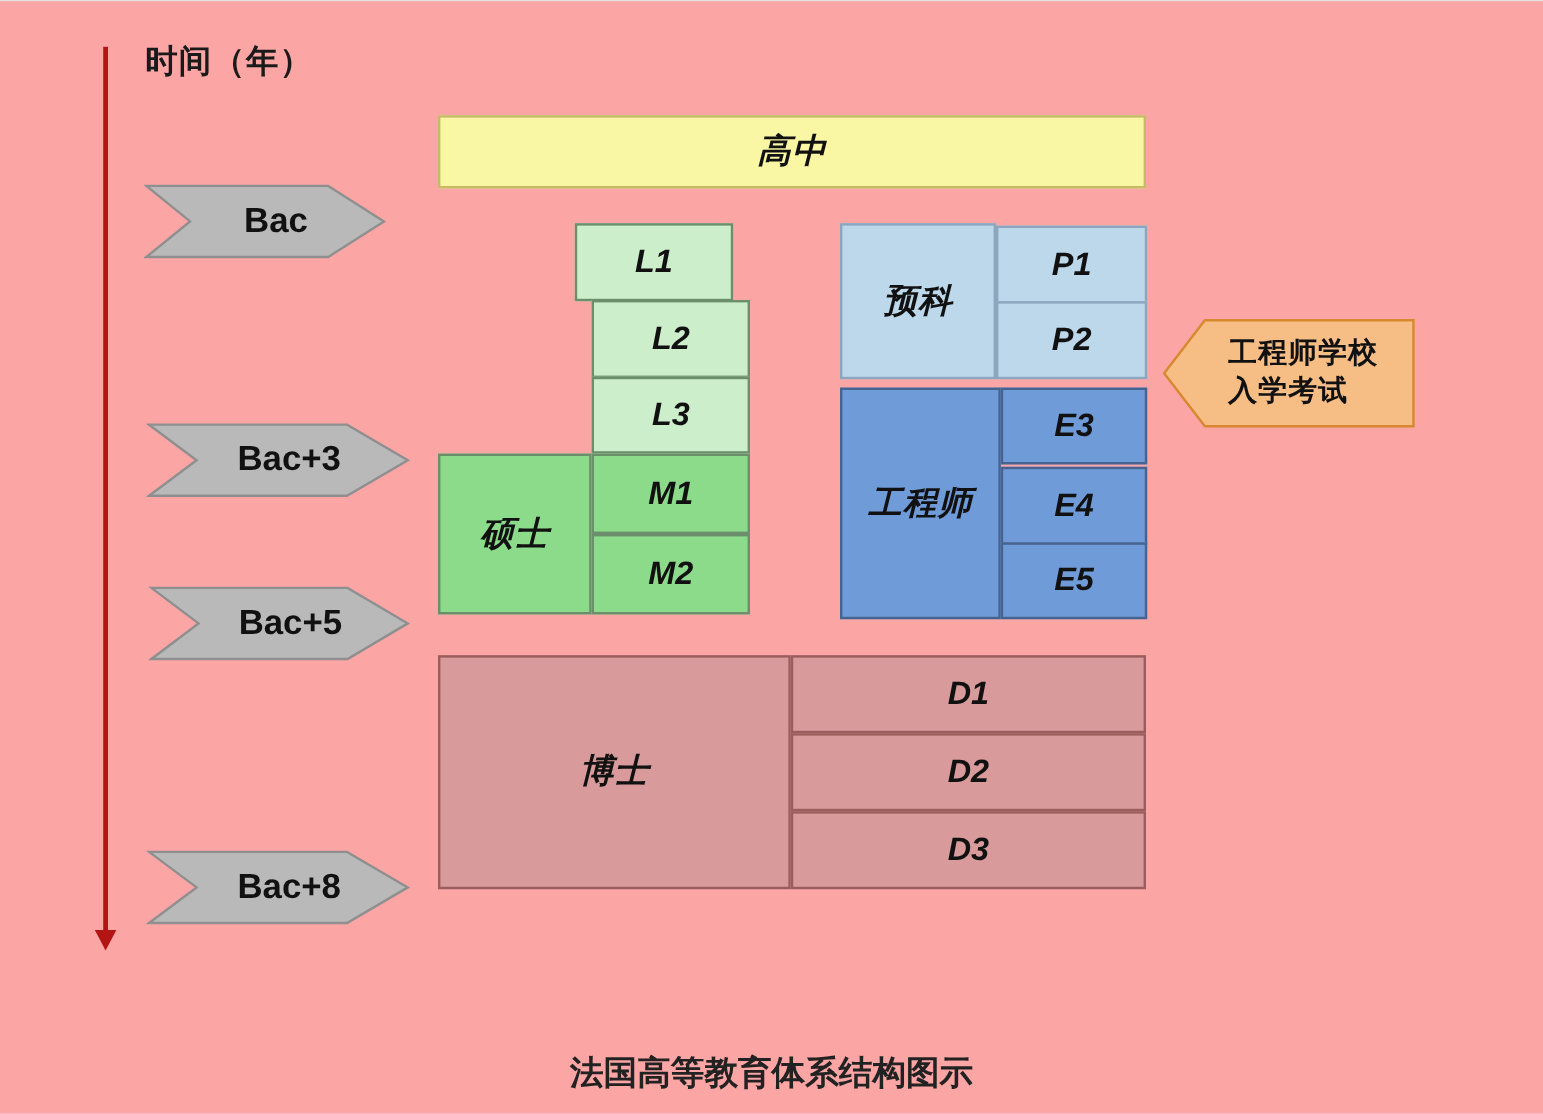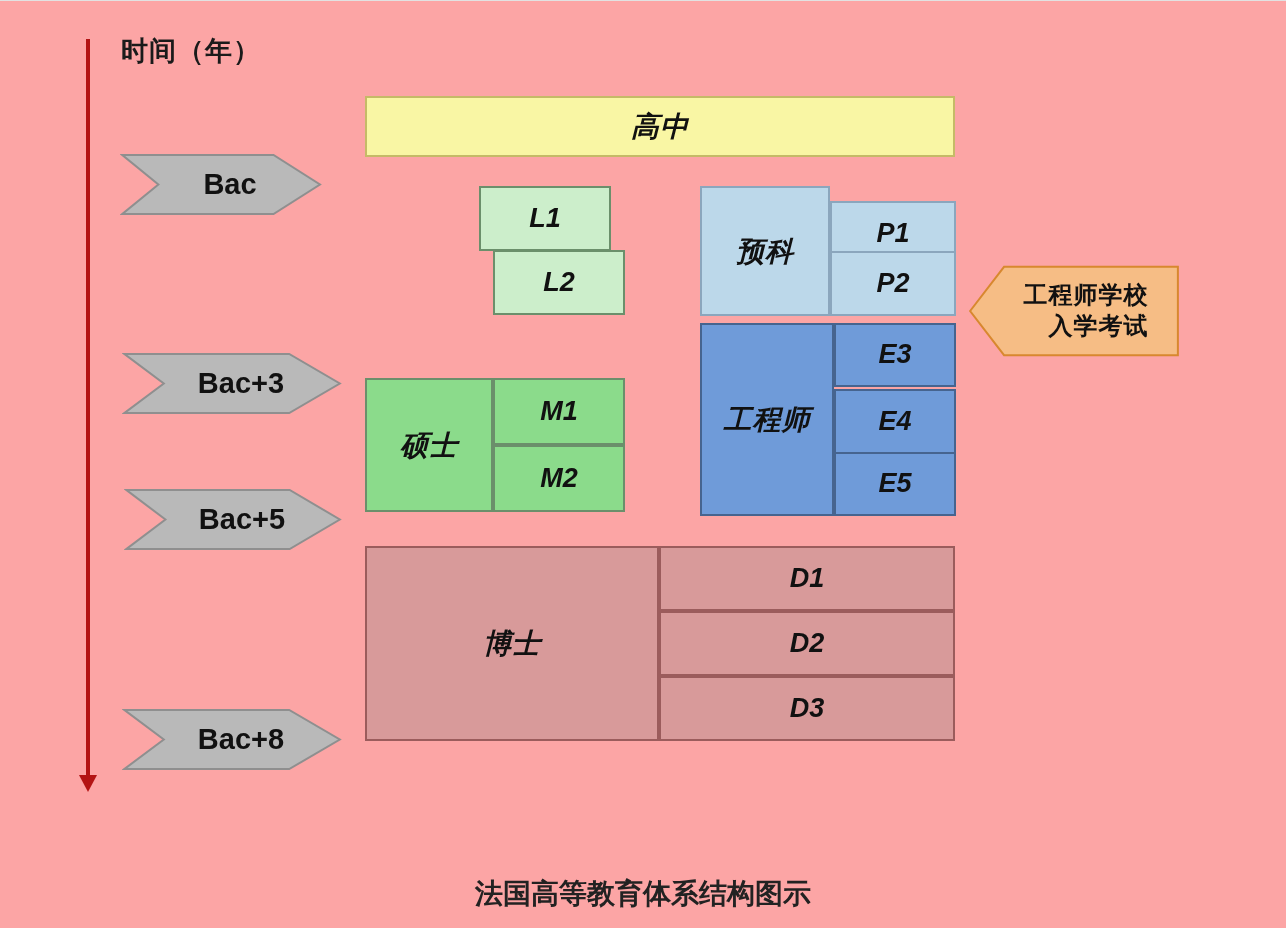--- a/index.html
+++ b/index.html
@@ -30,7 +30,7 @@
   .shape{position:absolute;}
   .shape svg{position:absolute;inset:0;width:100%;height:100%;}
   .shape-label{position:absolute;inset:0;display:flex;align-items:center;justify-content:center;
-               color:var(--text);white-space:pre-line;text-align:right;line-height:1.3;}
+               color:var(--text);white-space:pre-line;text-align:left;line-height:1.3;}
   .chev-label{padding-left:18px;font-size:29px;}
   .axis-line{width:4px;background:var(--axis-red);}
   .axis-arrowhead{width:0;height:0;border-left:9px solid transparent;border-right:9px solid transparent;

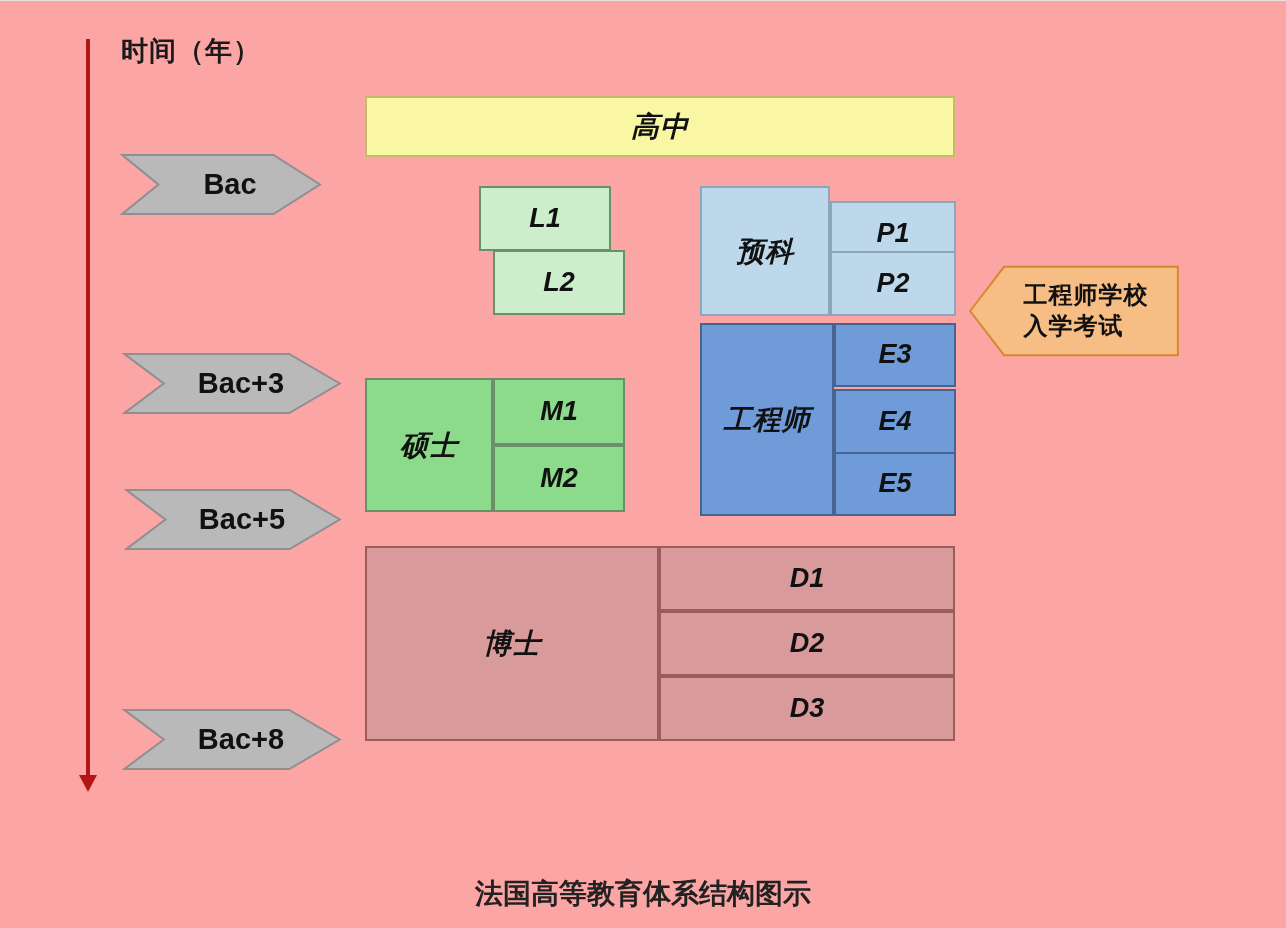--- a/index.html
+++ b/index.html
@@ -86,7 +86,7 @@
   <div class="box gdark code" style="left:493px;top:444px;width:132px;height:67px;">M2</div>
 
   <div class="box bllight cjk" style="left:700px;top:185px;width:130px;height:130px;">预科</div>
-  <div class="box bllight code" style="left:830px;top:200px;width:126px;height:65px;">P1</div>
+  <div class="box bllight code" style="left:830px;top:187px;width:126px;height:65px;">P1</div>
   <div class="box bllight code" style="left:830px;top:250px;width:126px;height:65px;">P2</div>
 
   <div class="box bldark cjk" style="left:700px;top:322px;width:134px;height:193px;">工程师</div>

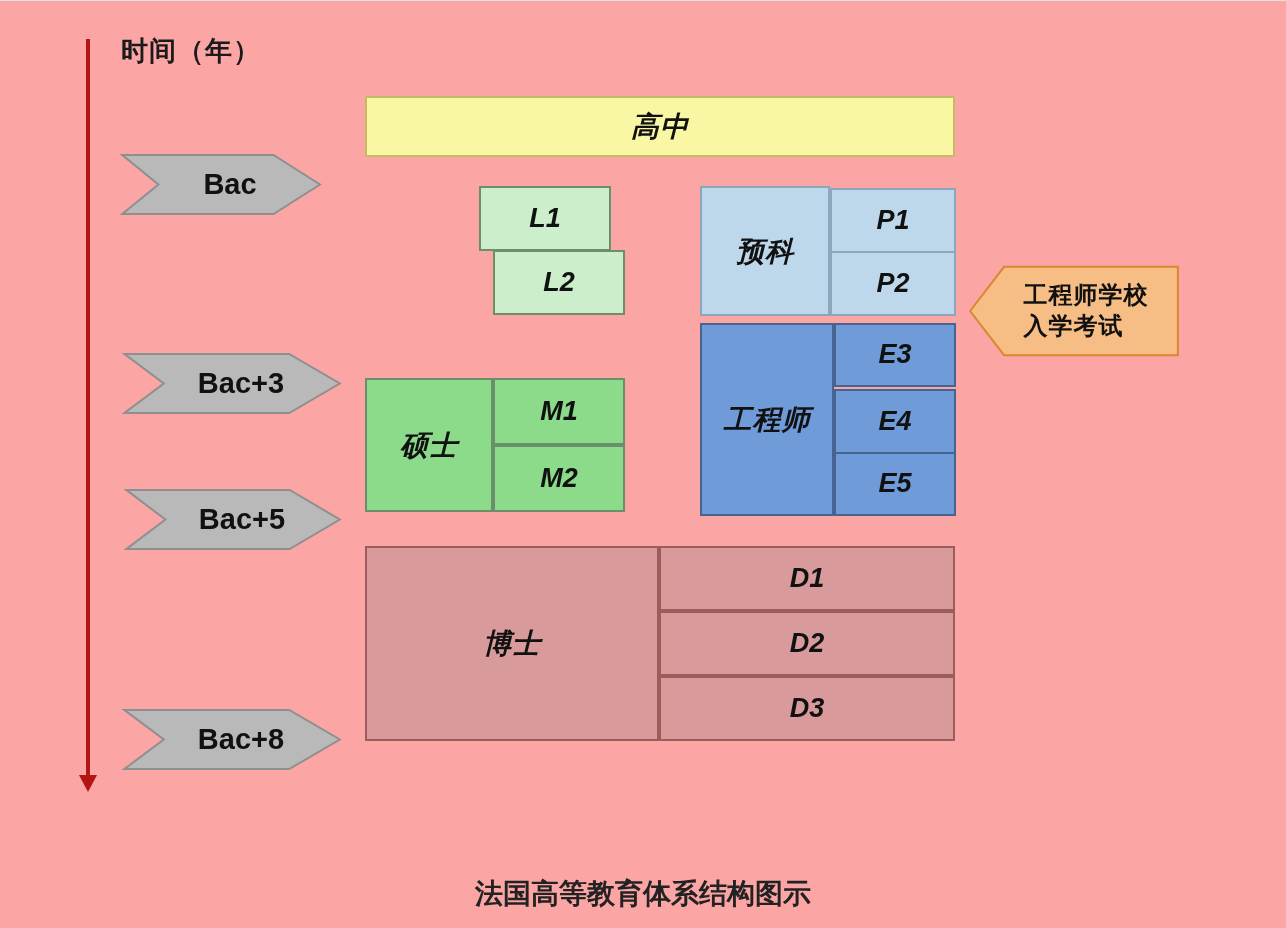--- a/index.html
+++ b/index.html
@@ -80,6 +80,7 @@
 
   <div class="box glight code" style="left:479px;top:185px;width:132px;height:65px;">L1</div>
   <div class="box glight code" style="left:493px;top:249px;width:132px;height:65px;">L2</div>
+  <div class="box glight code" style="left:493px;top:313px;width:132px;height:64px;">L3</div>
 
   <div class="box gdark cjk" style="left:365px;top:377px;width:128px;height:134px;">硕士</div>
   <div class="box gdark code" style="left:493px;top:377px;width:132px;height:67px;">M1</div>

